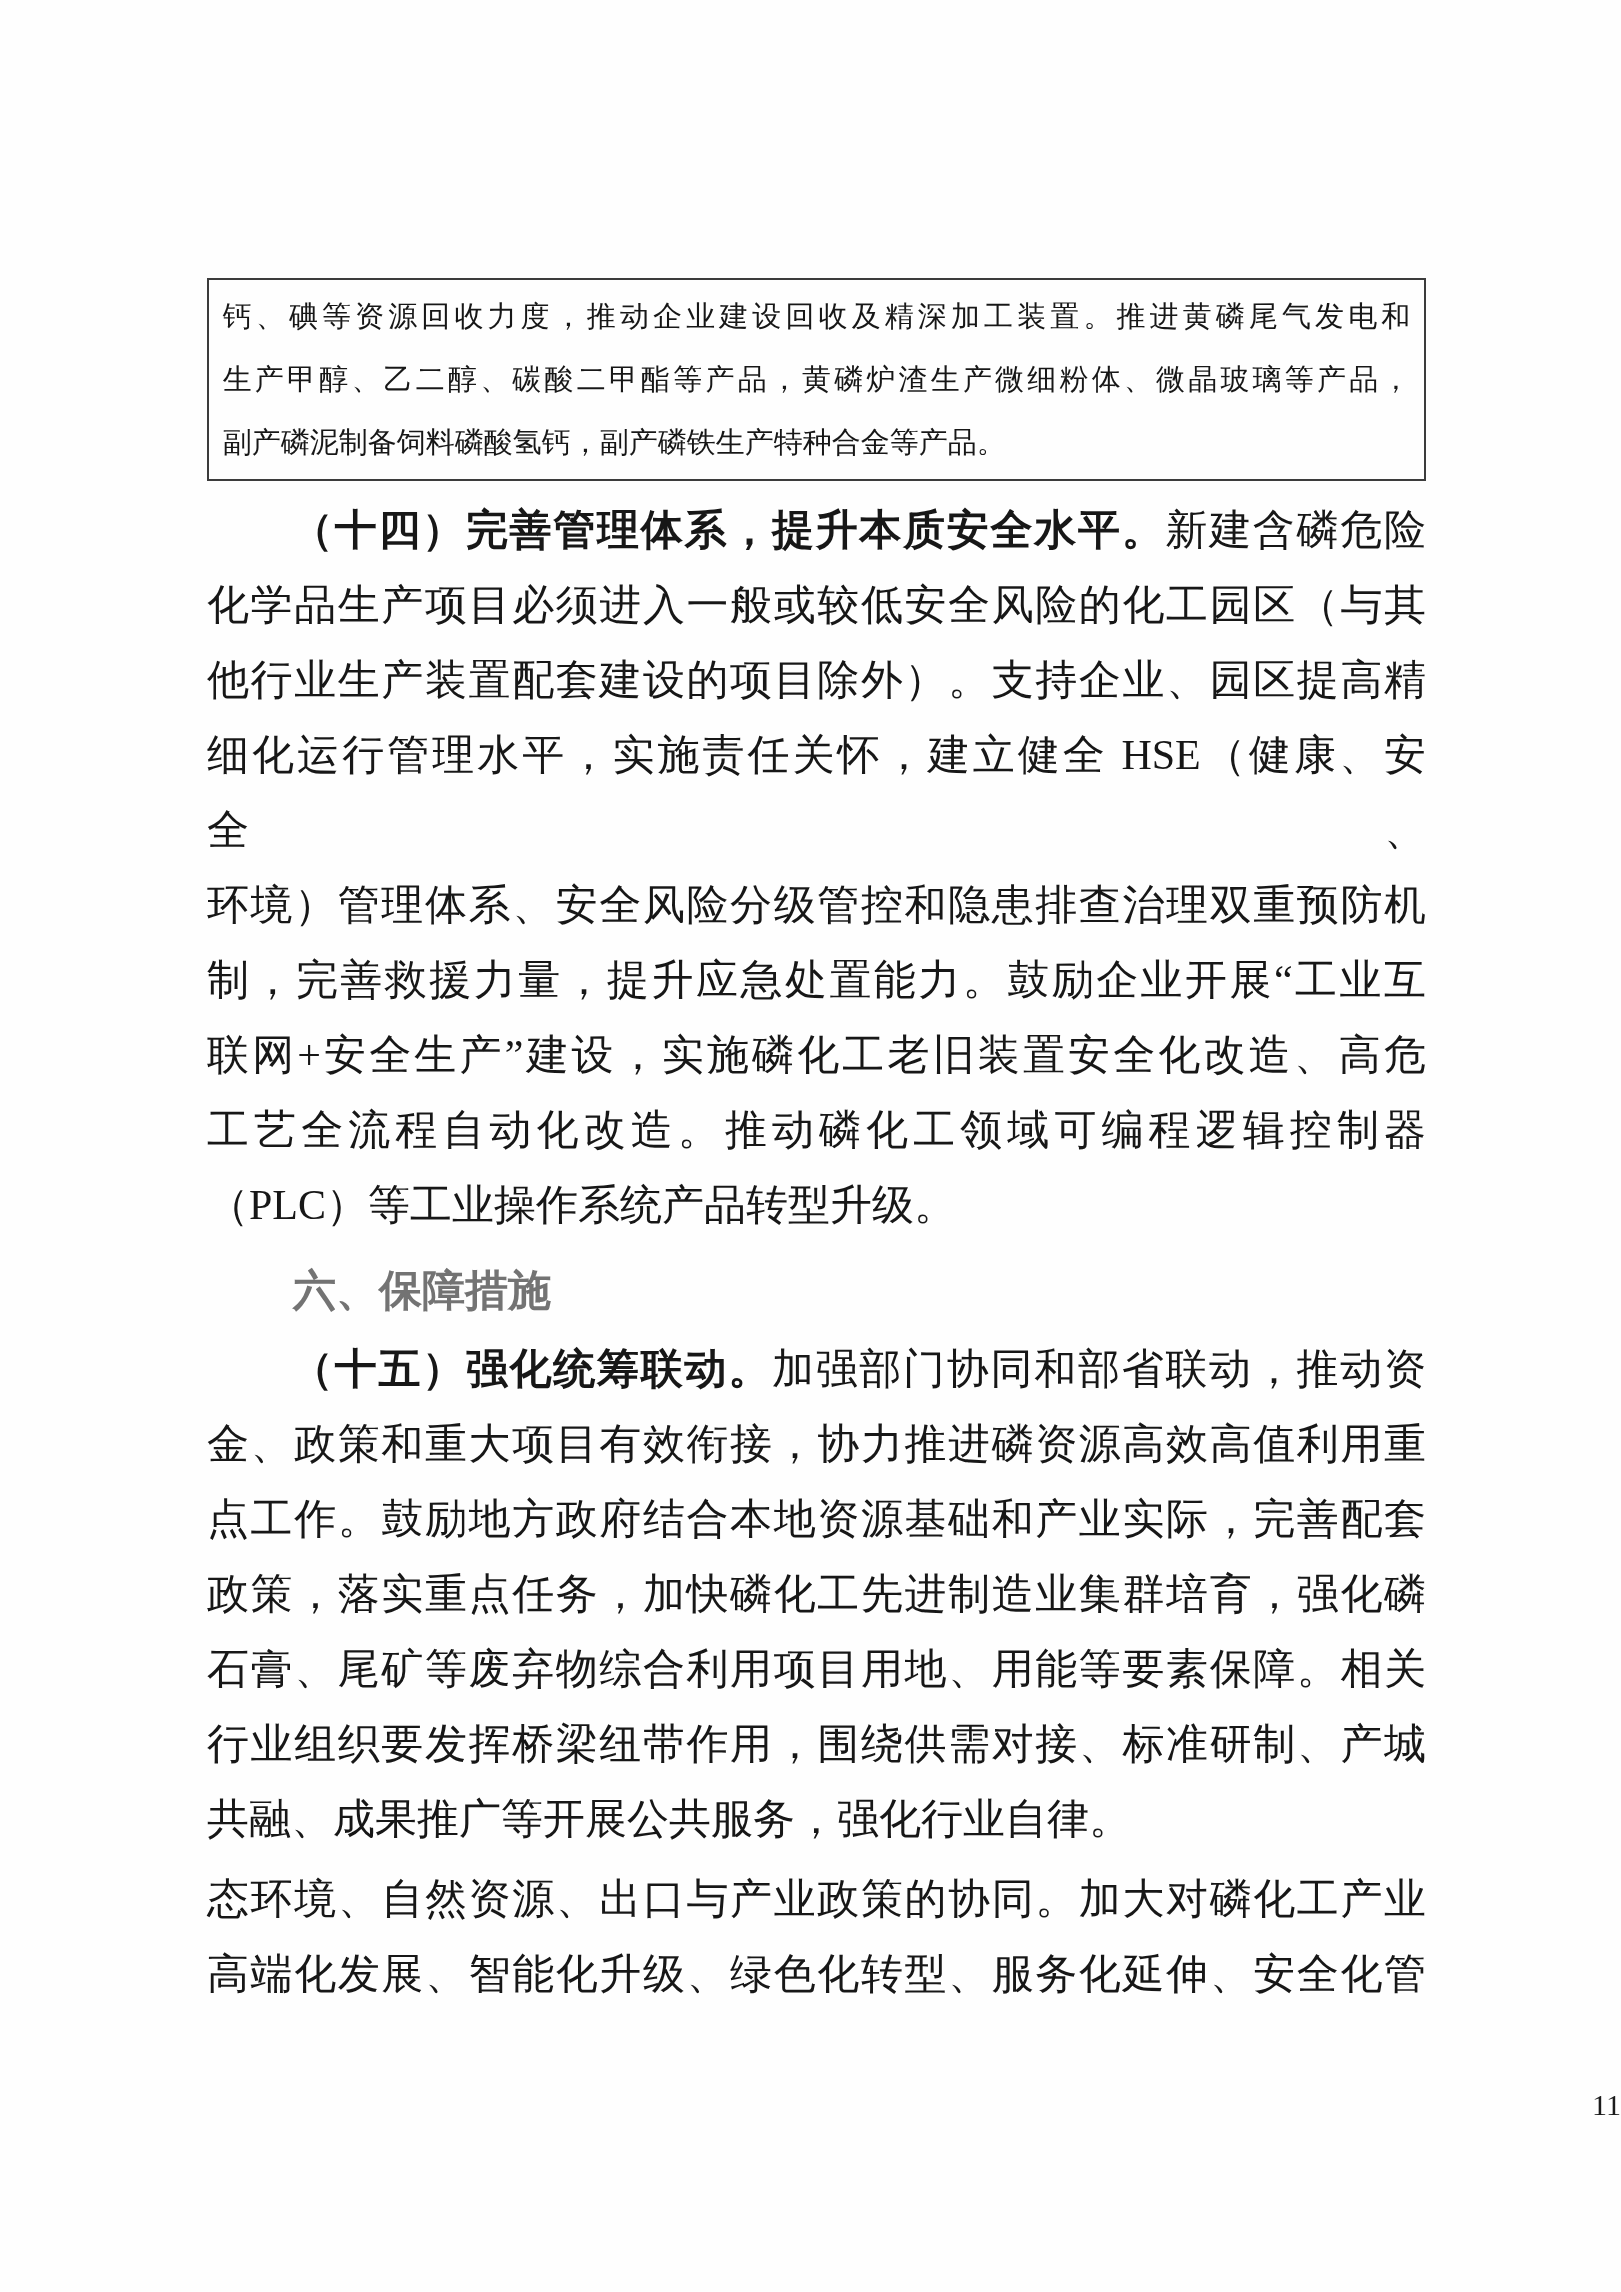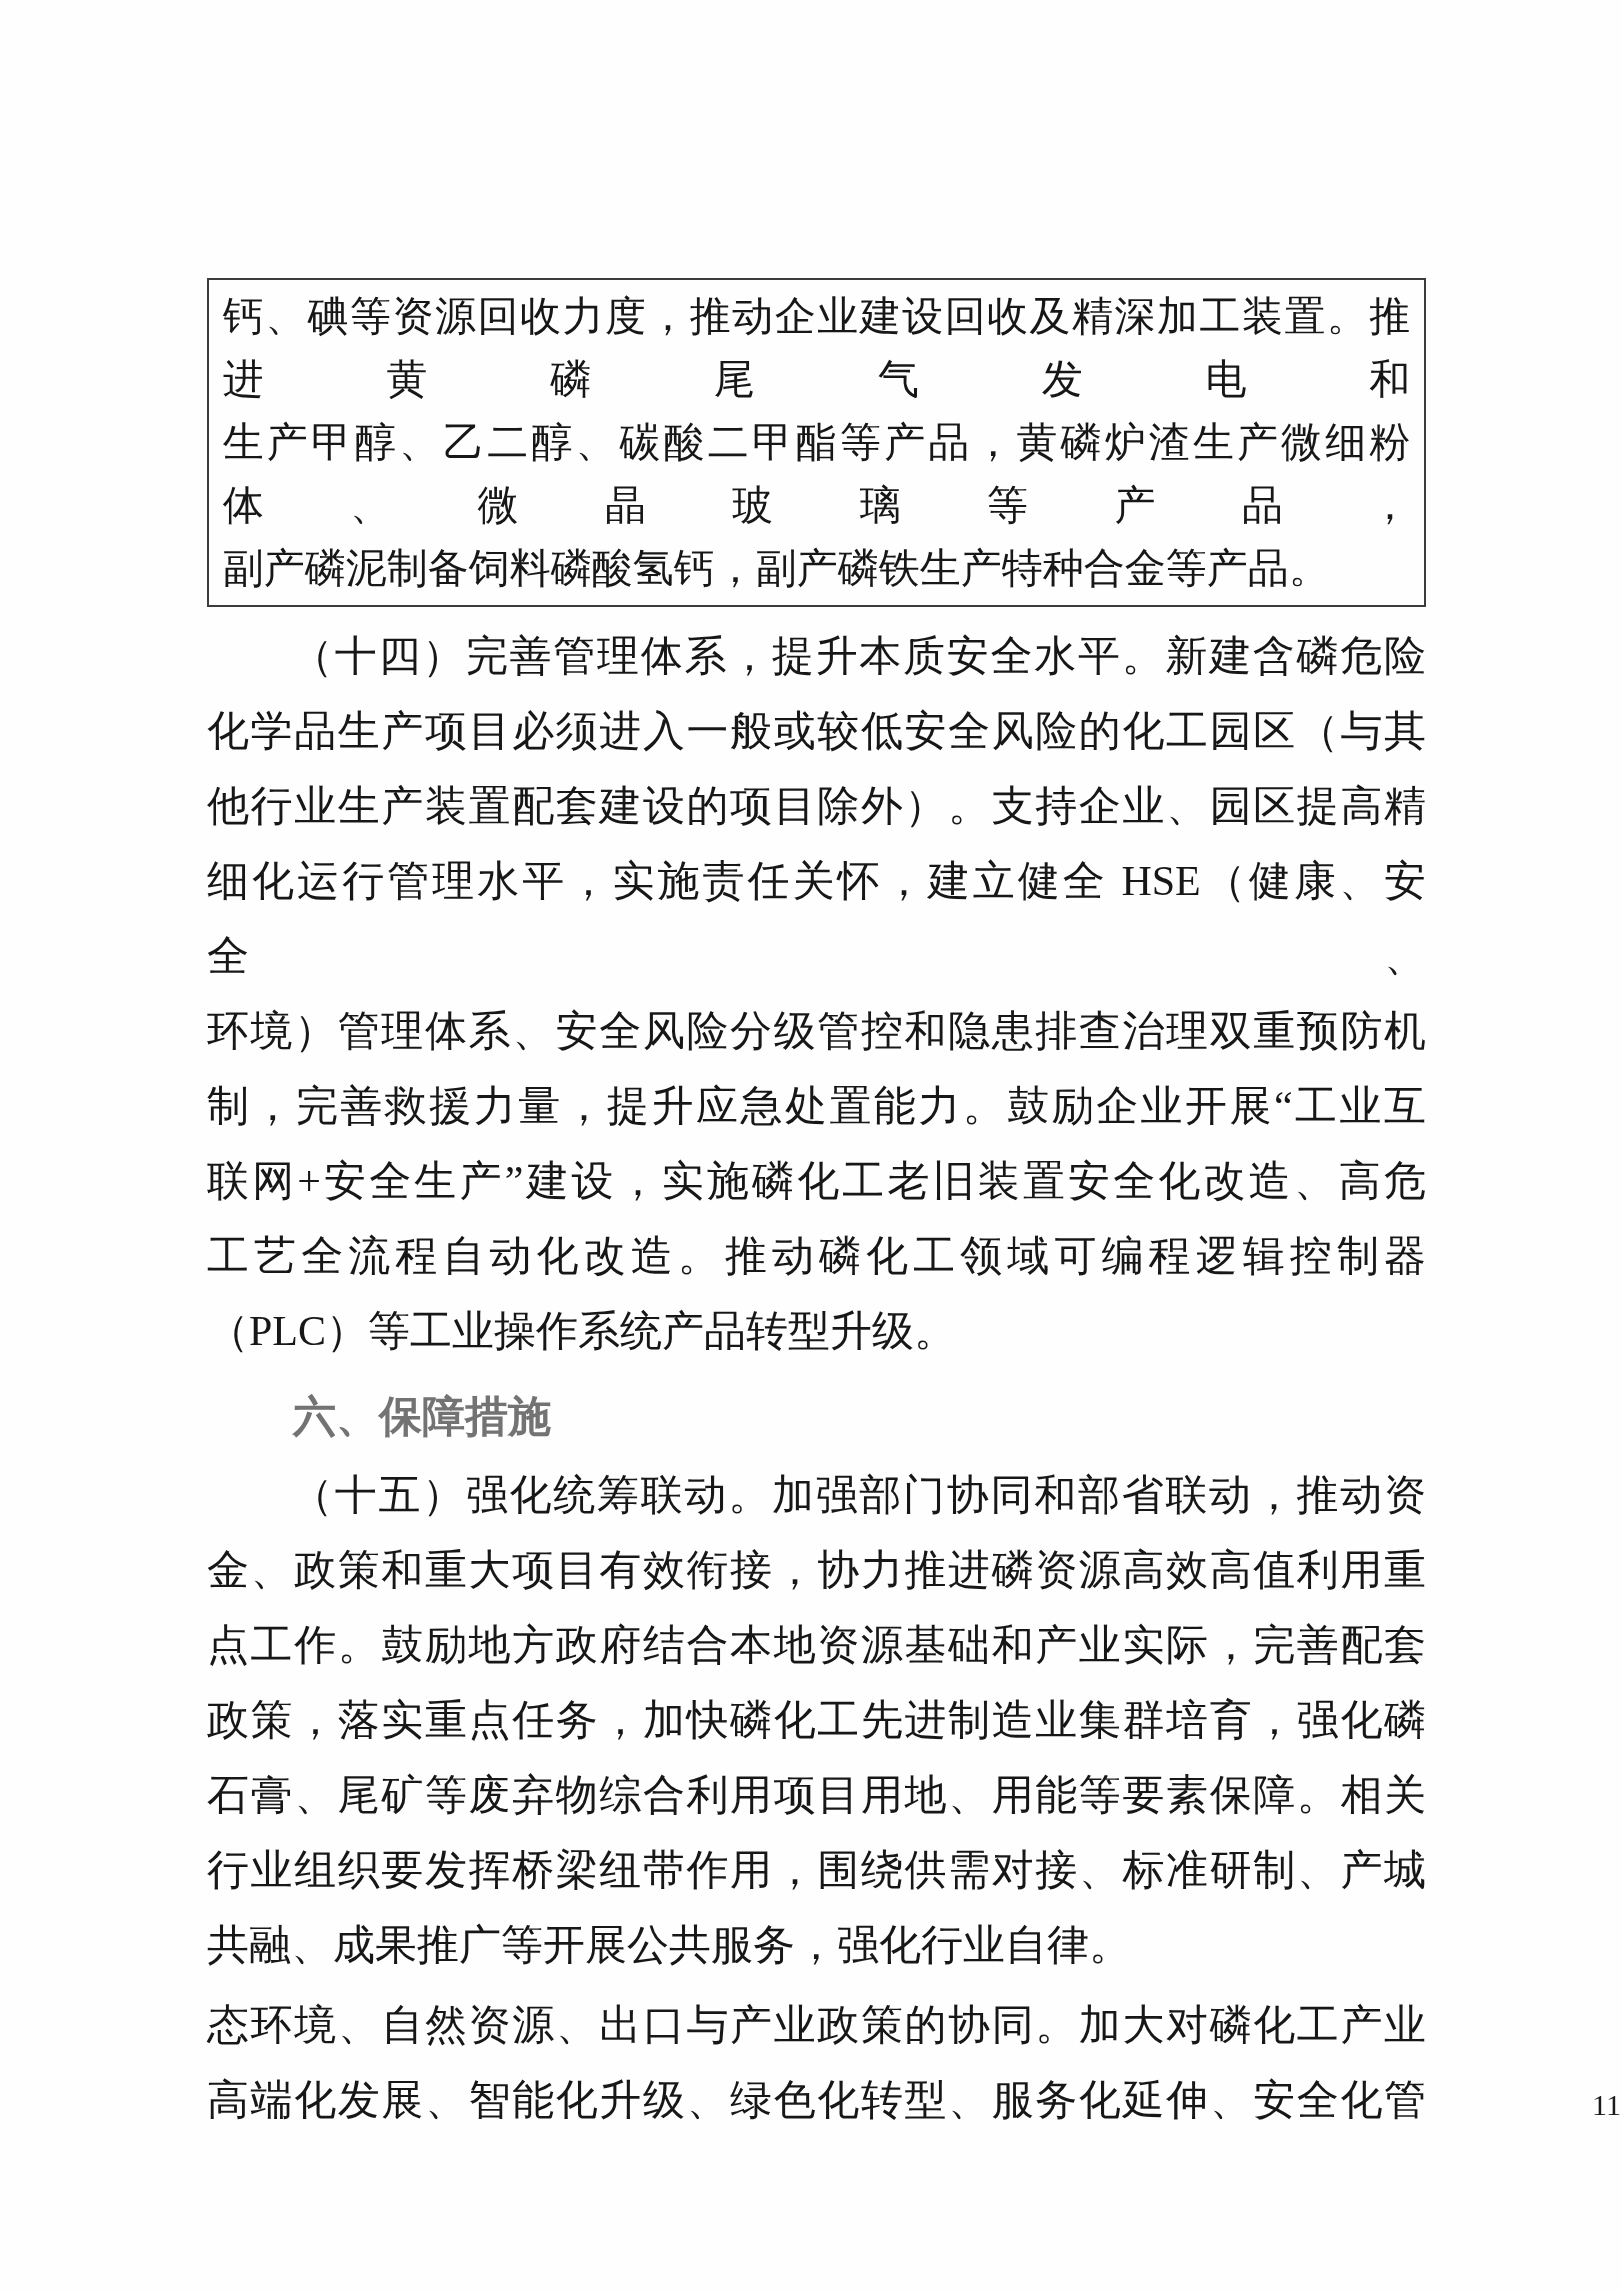--- a/index.html
+++ b/index.html
@@ -11,7 +11,7 @@
   .content{position:absolute;left:207px;top:278px;width:1219px;}
   .note-box{
     box-sizing:border-box;width:100%;border:2.9px solid #3c3c3c;
-    padding:4.9px 13.7px;font-size:41px;line-height:63px;margin-bottom:12.7px;
+    padding:4.9px 13.7px;font-size:29px;line-height:63px;margin-bottom:12.7px;
   }
   .line{text-align:justify;text-align-last:justify;}
   .line.end{text-align-last:left;}

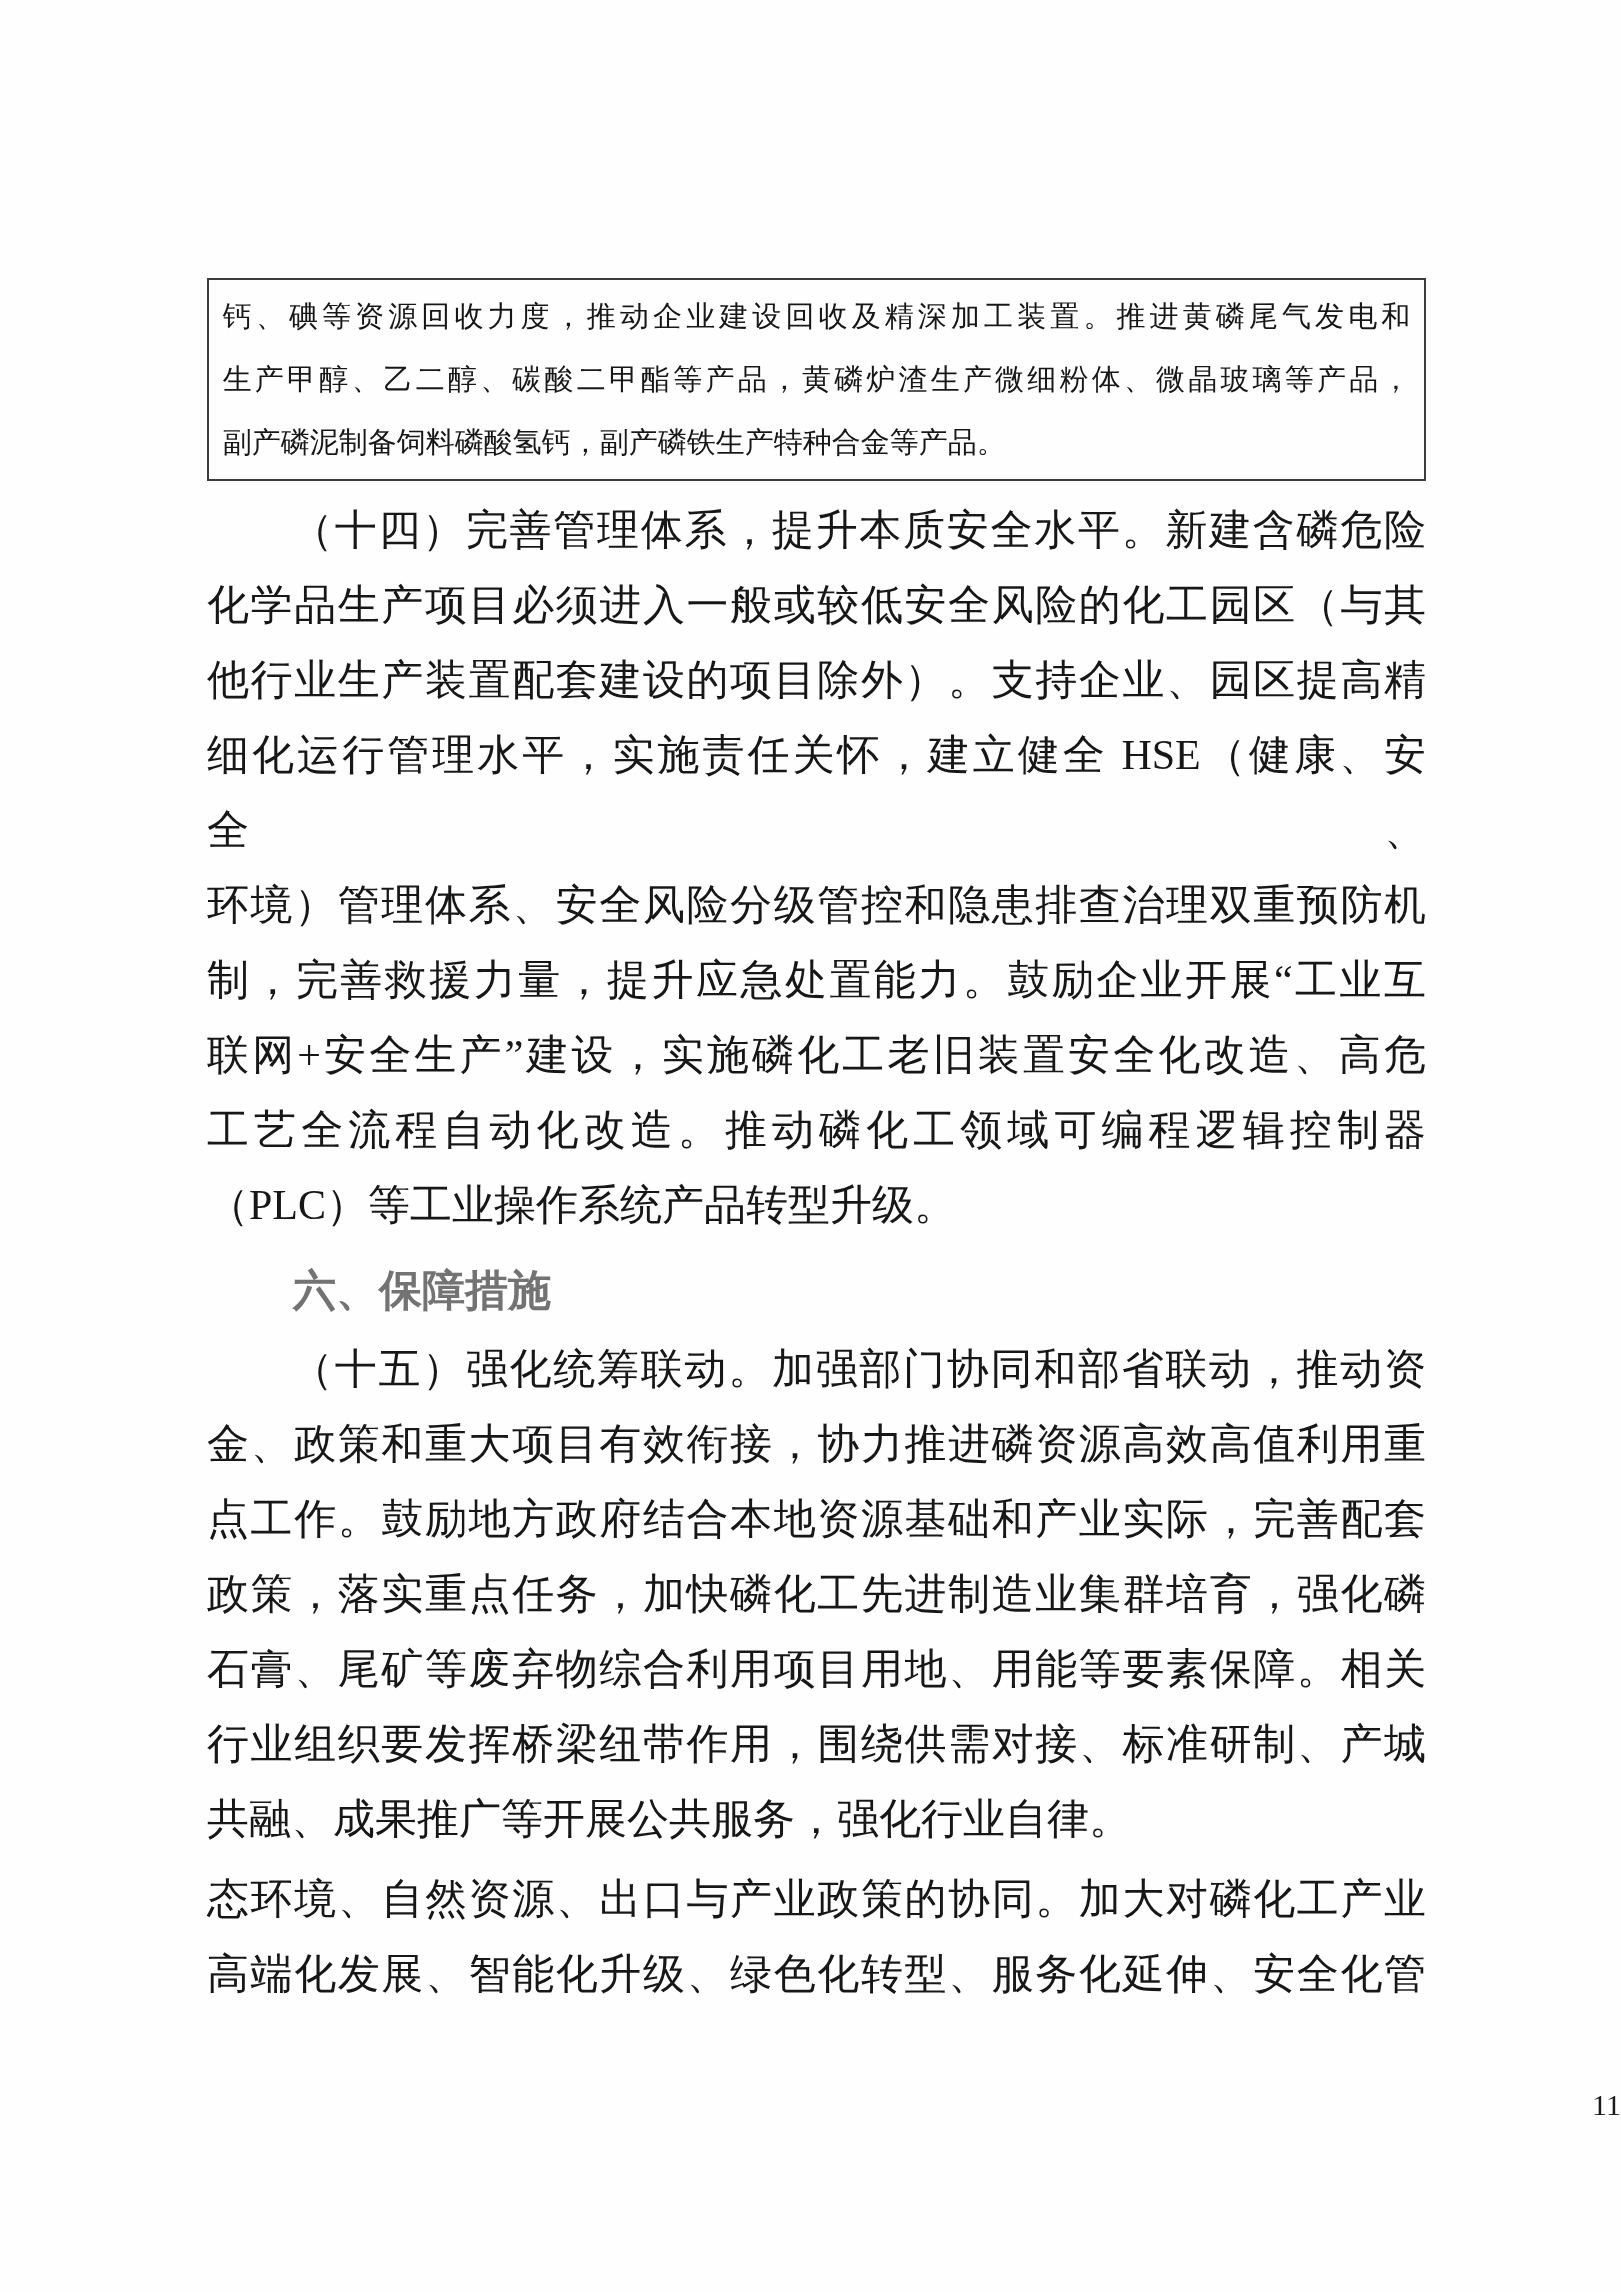--- a/index.html
+++ b/index.html
@@ -18,7 +18,7 @@
   .para{font-size:42px;line-height:75px;}
   .para .line.first{text-indent:84px;}
   .para + .para{margin-top:4.9px;}
-  .lead{font-weight:400;}
+  .lead{font-weight:700;}
   .heading{
     font-family:"Liberation Sans","DejaVu Sans",sans-serif;font-weight:700;
     font-size:43px;line-height:75px;margin:9.8px 0 3.9px;text-indent:86px;

